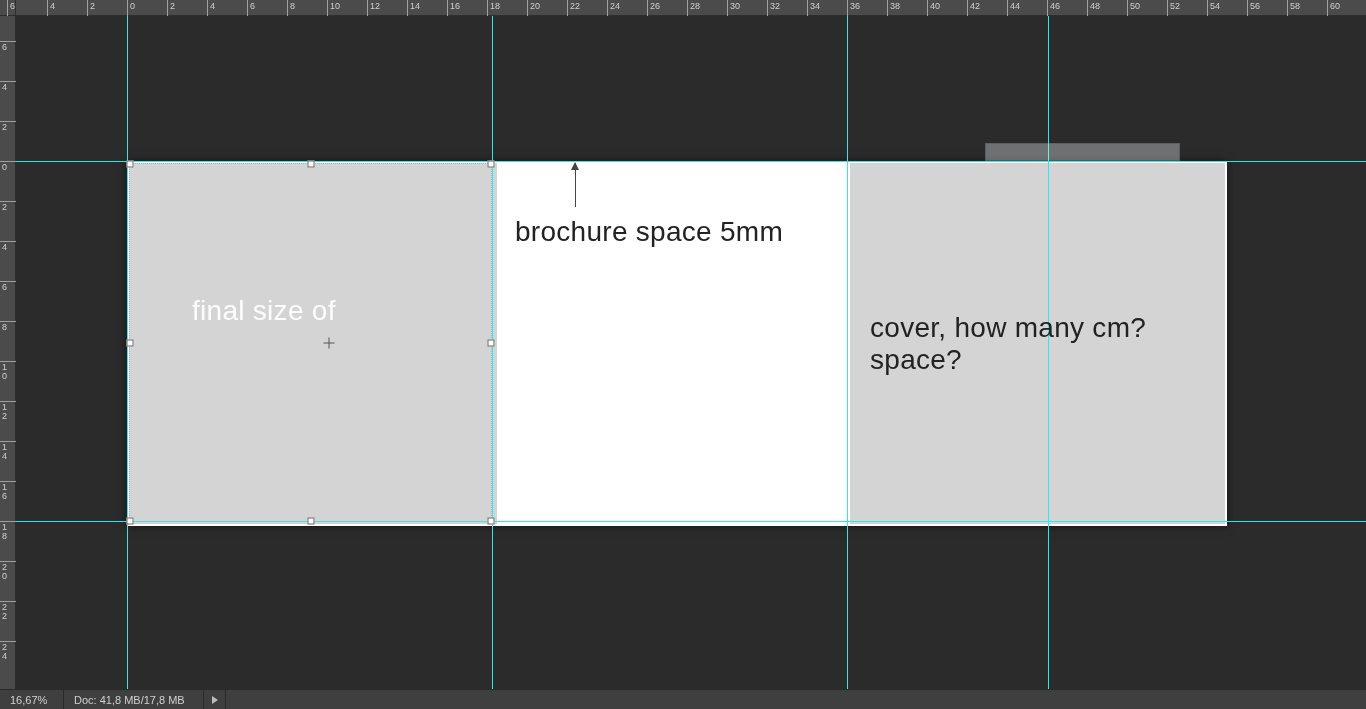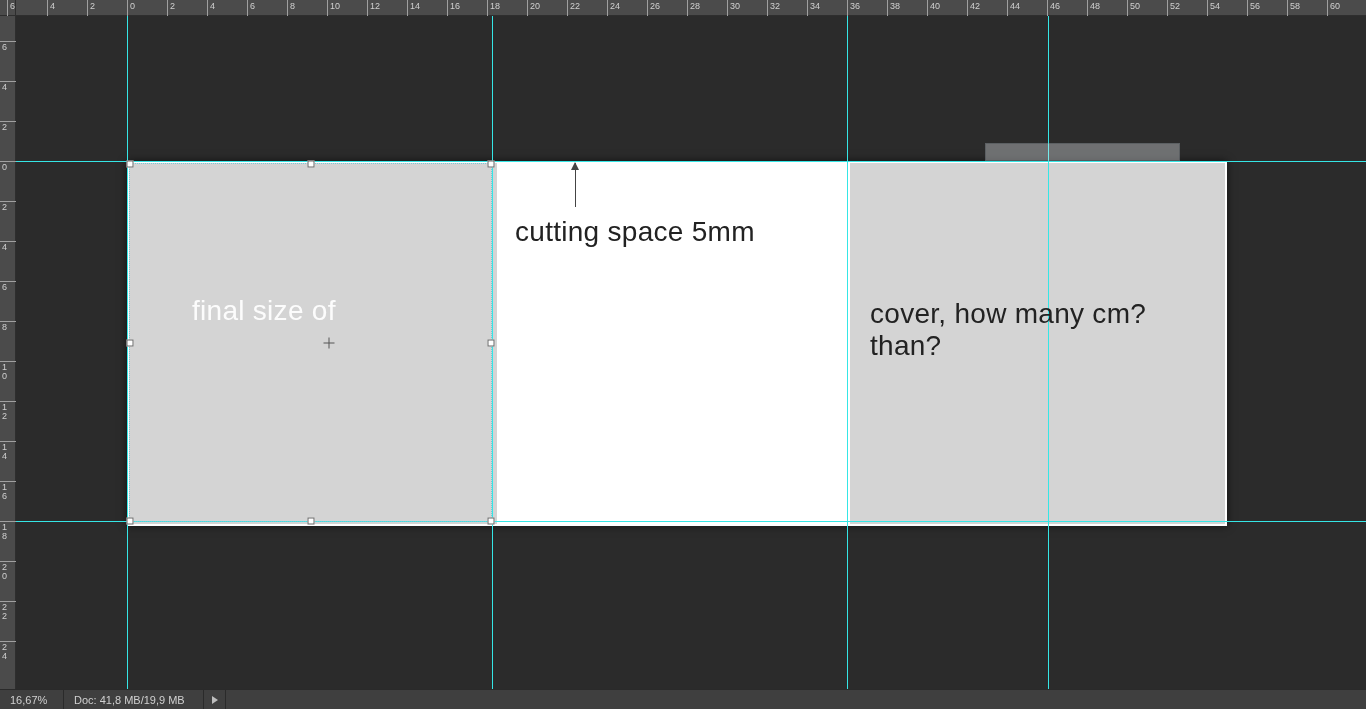--- a/index.html
+++ b/index.html
@@ -199,7 +199,7 @@
   </div>
 
   <div class="anno anno-black" id="anno-center" style="left: 499px; top: 200px; font-size: 28px;">
-    <div>cutting space 5mm</div>
+    <div>brochure space 5mm</div>
   </div>
 
   <div class="anno anno-black" id="anno-right" style="left: 854px; top: 282px; font-size: 28px;">

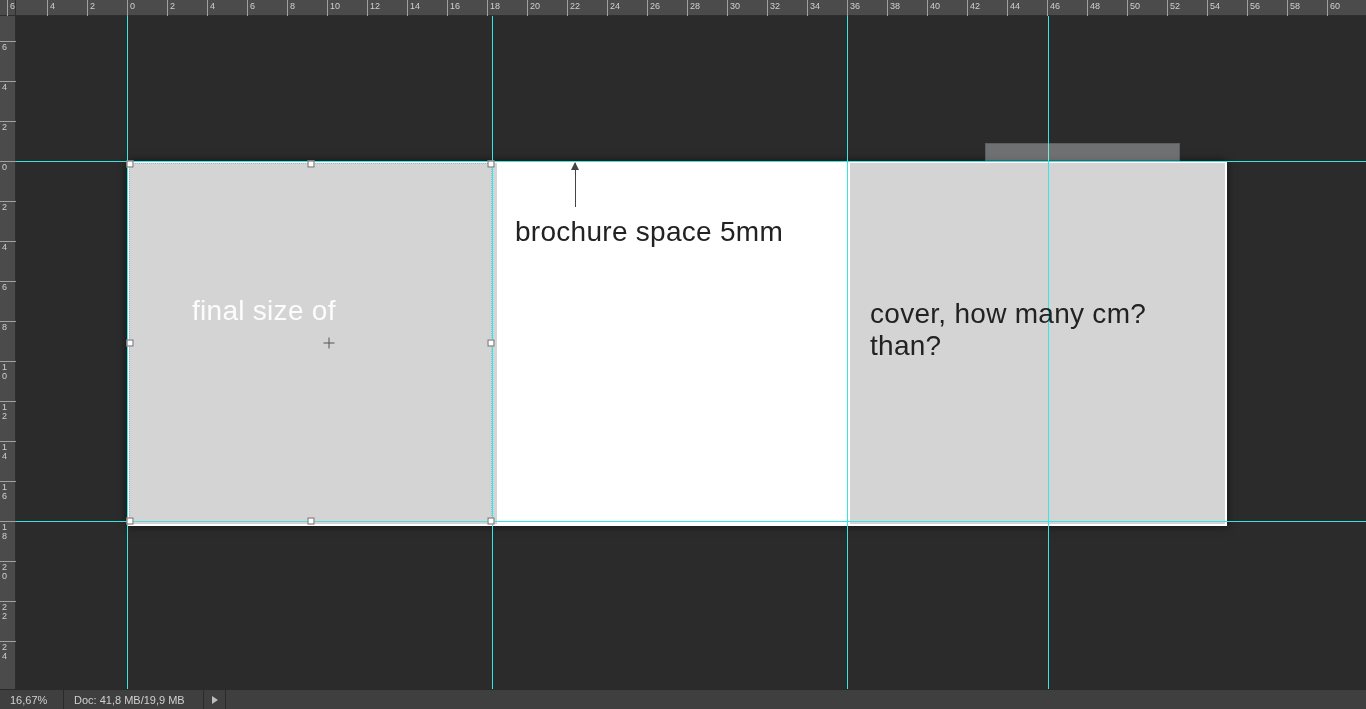--- a/index.html
+++ b/index.html
@@ -202,7 +202,7 @@
     <div>brochure space 5mm</div>
   </div>
 
-  <div class="anno anno-black" id="anno-right" style="left: 854px; top: 282px; font-size: 28px;">
+  <div class="anno anno-black" id="anno-right" style="left: 854px; top: 296px; font-size: 28px;">
     <div>cover, how many cm?</div>
     <div>than?</div>
   </div>

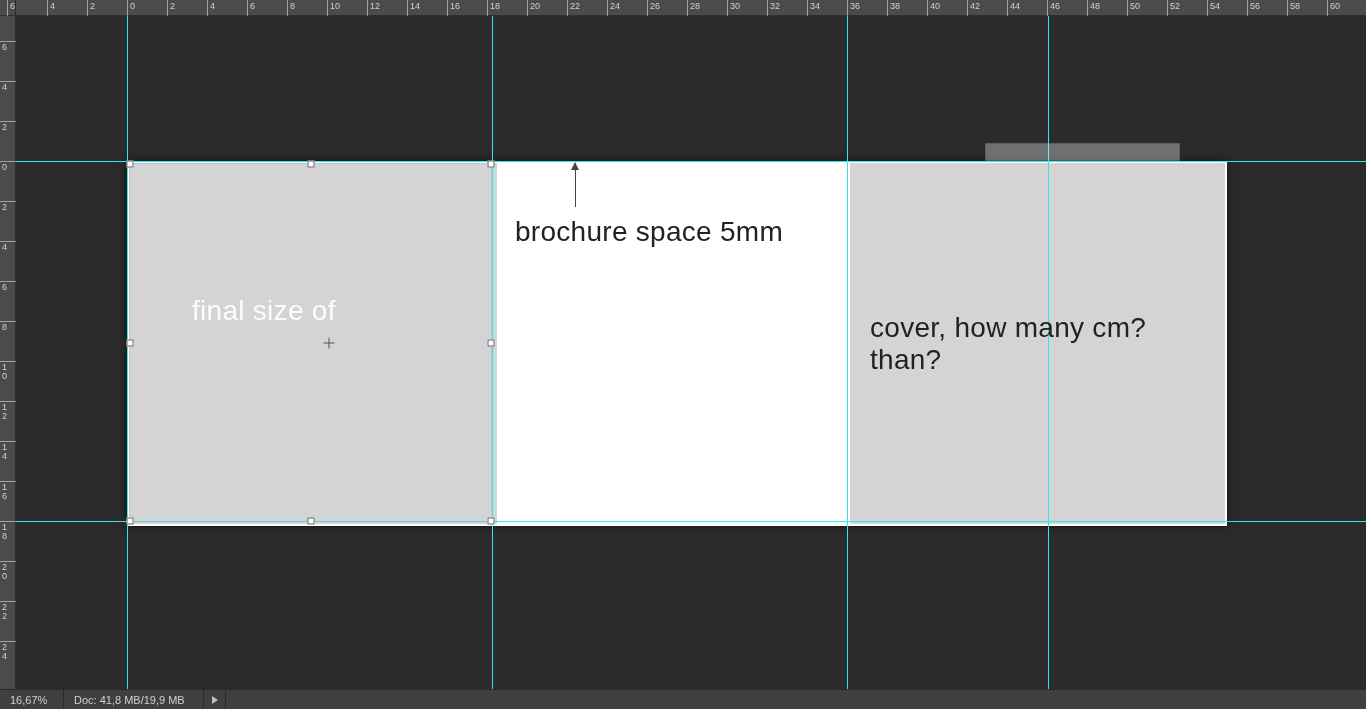--- a/index.html
+++ b/index.html
@@ -204,7 +204,7 @@
 
   <div class="anno anno-black" id="anno-right" style="left: 854px; top: 296px; font-size: 28px;">
     <div>cover, how many cm?</div>
-    <div>than?</div>
+    <div>space?</div>
   </div>
 
   <div class="sel-box" id="sel-box" style="left: 113px; top: 147px; width: 363px; height: 359px;">

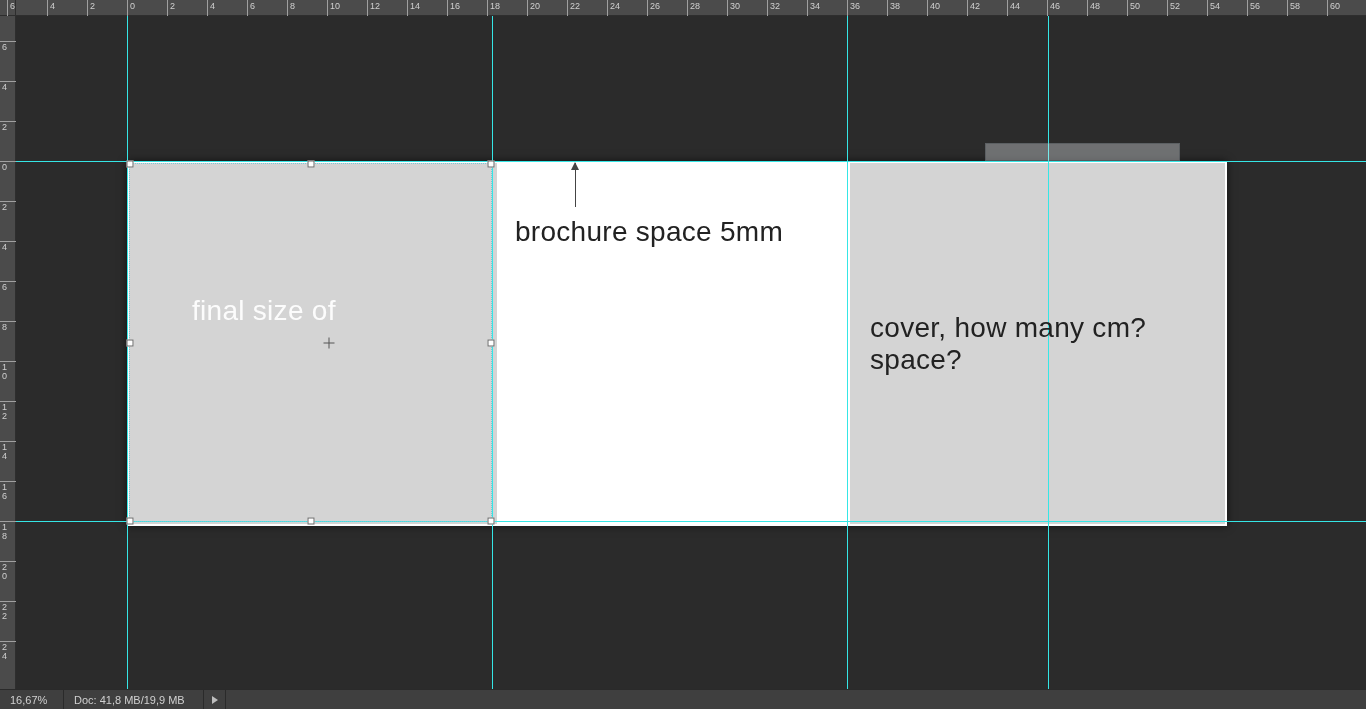--- a/index.html
+++ b/index.html
@@ -223,7 +223,7 @@
 
 <div class="status-bar">
   <div class="status-cell status-zoom">16,67%</div>
-  <div class="status-cell status-doc">Doc: 41,8 MB/19,9 MB</div>
+  <div class="status-cell status-doc">Doc: 41,8 MB/17,8 MB</div>
   <div class="status-cell status-play">
     <div class="play-tri"></div>
   </div>

